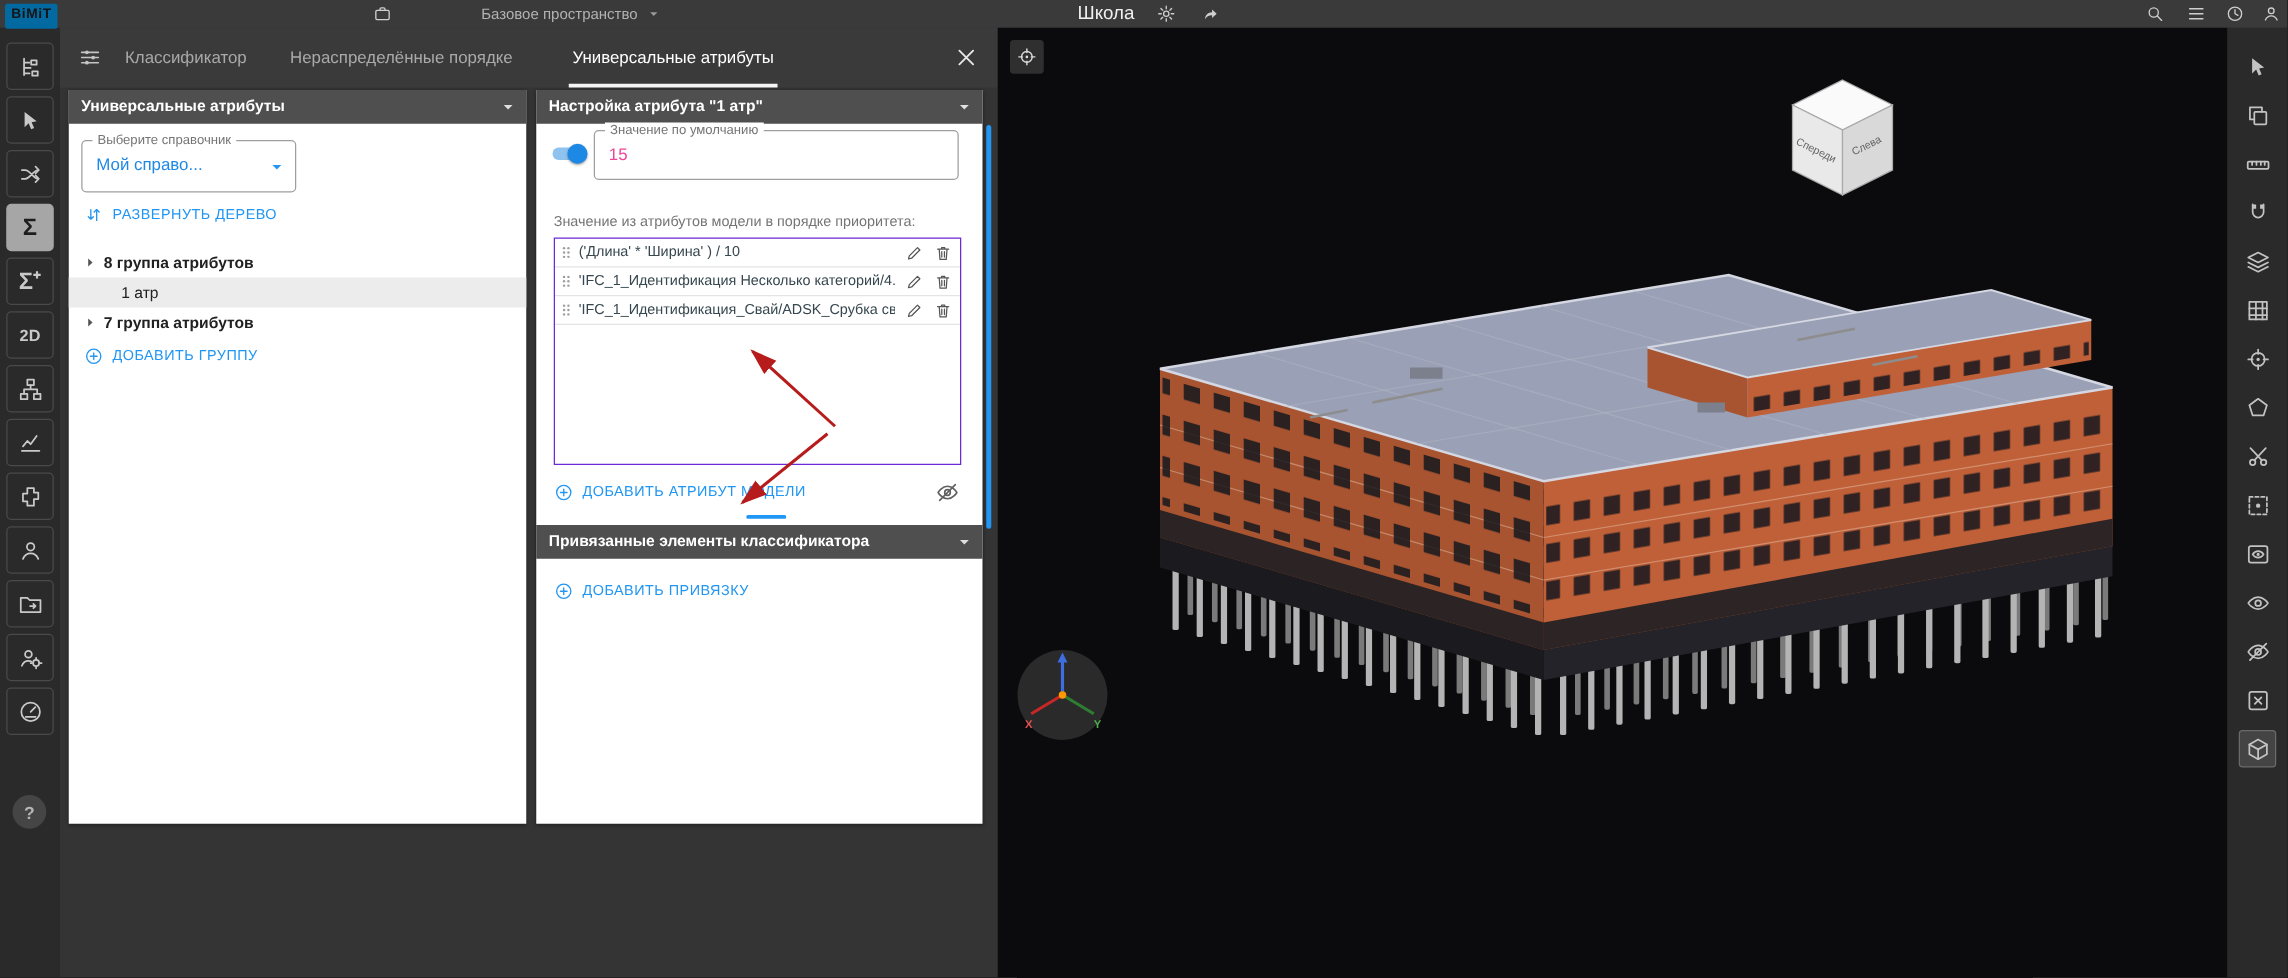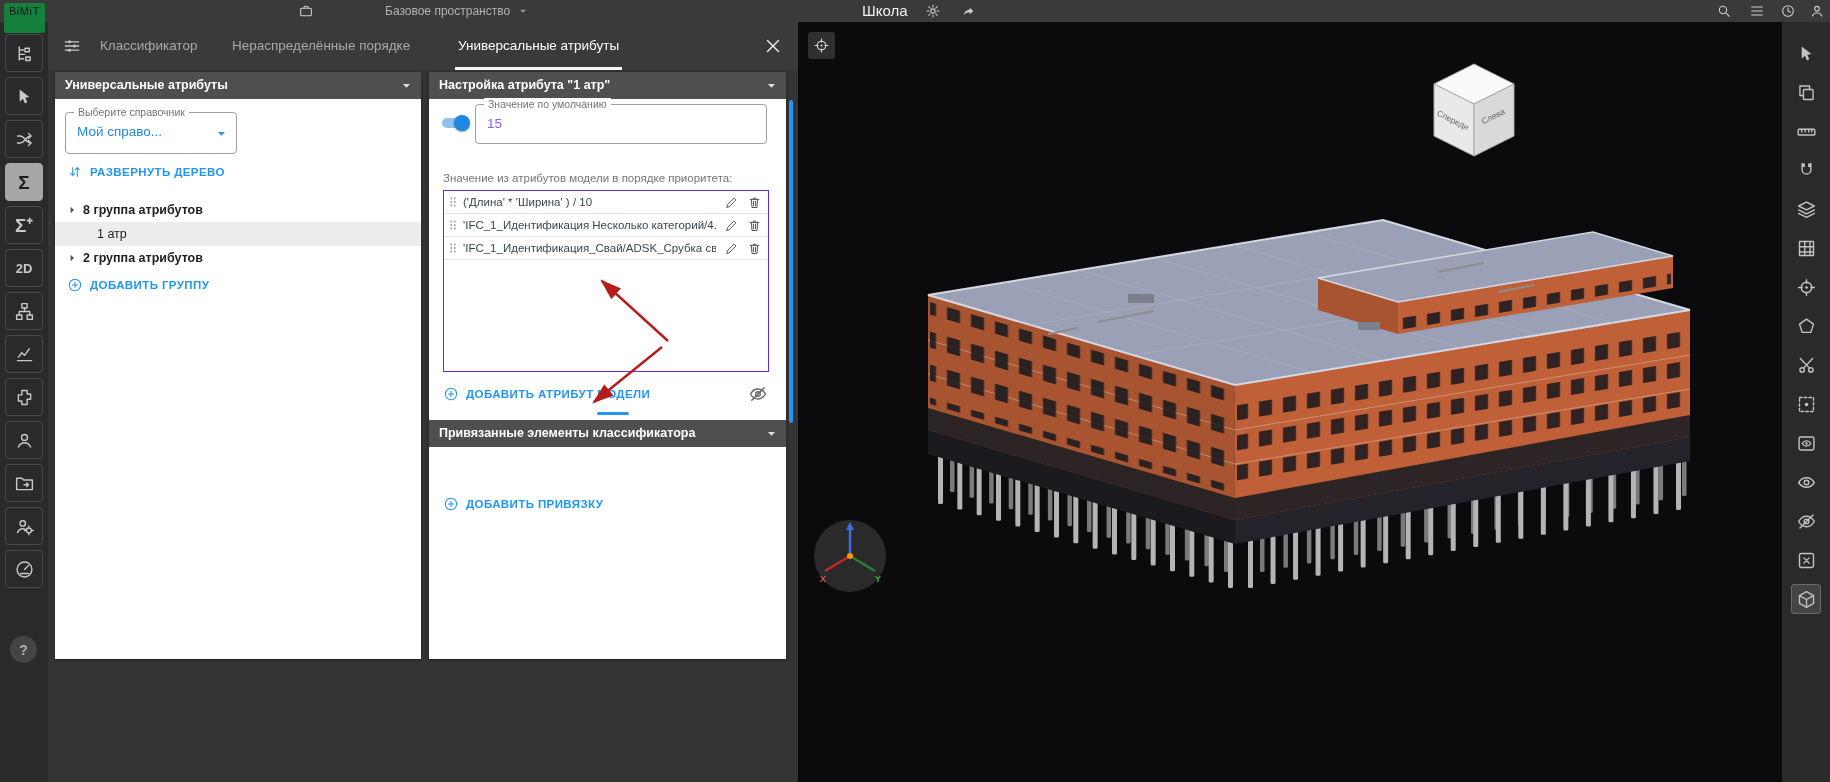--- a/index.html
+++ b/index.html
@@ -10,8 +10,8 @@
 
   
   .topbar{position:absolute;left:0;top:0;width:1830px;height:22px;background:#3a3a3a;z-index:40;}
-  .logo{position:absolute;left:4px;top:3px;height:30px;padding:0 5px;background:#15803d;color:#151515;
-        font-size:11px;font-weight:normal;line-height:16px;border-radius:2px;letter-spacing:.5px;}
+  .logo{position:absolute;left:4px;top:3px;height:20px;padding:0 5px;background:#0369a1;color:#151515;
+        font-size:11px;font-weight:bold;line-height:16px;border-radius:2px;letter-spacing:.5px;}
   .tb-ic{position:absolute;top:3px;width:16px;height:16px;color:#cfcfcf;cursor:pointer;}
   .workspace{position:absolute;left:385px;top:0;height:22px;display:flex;align-items:center;gap:6px;
              color:#b2b2b2;font-size:12px;cursor:pointer;}

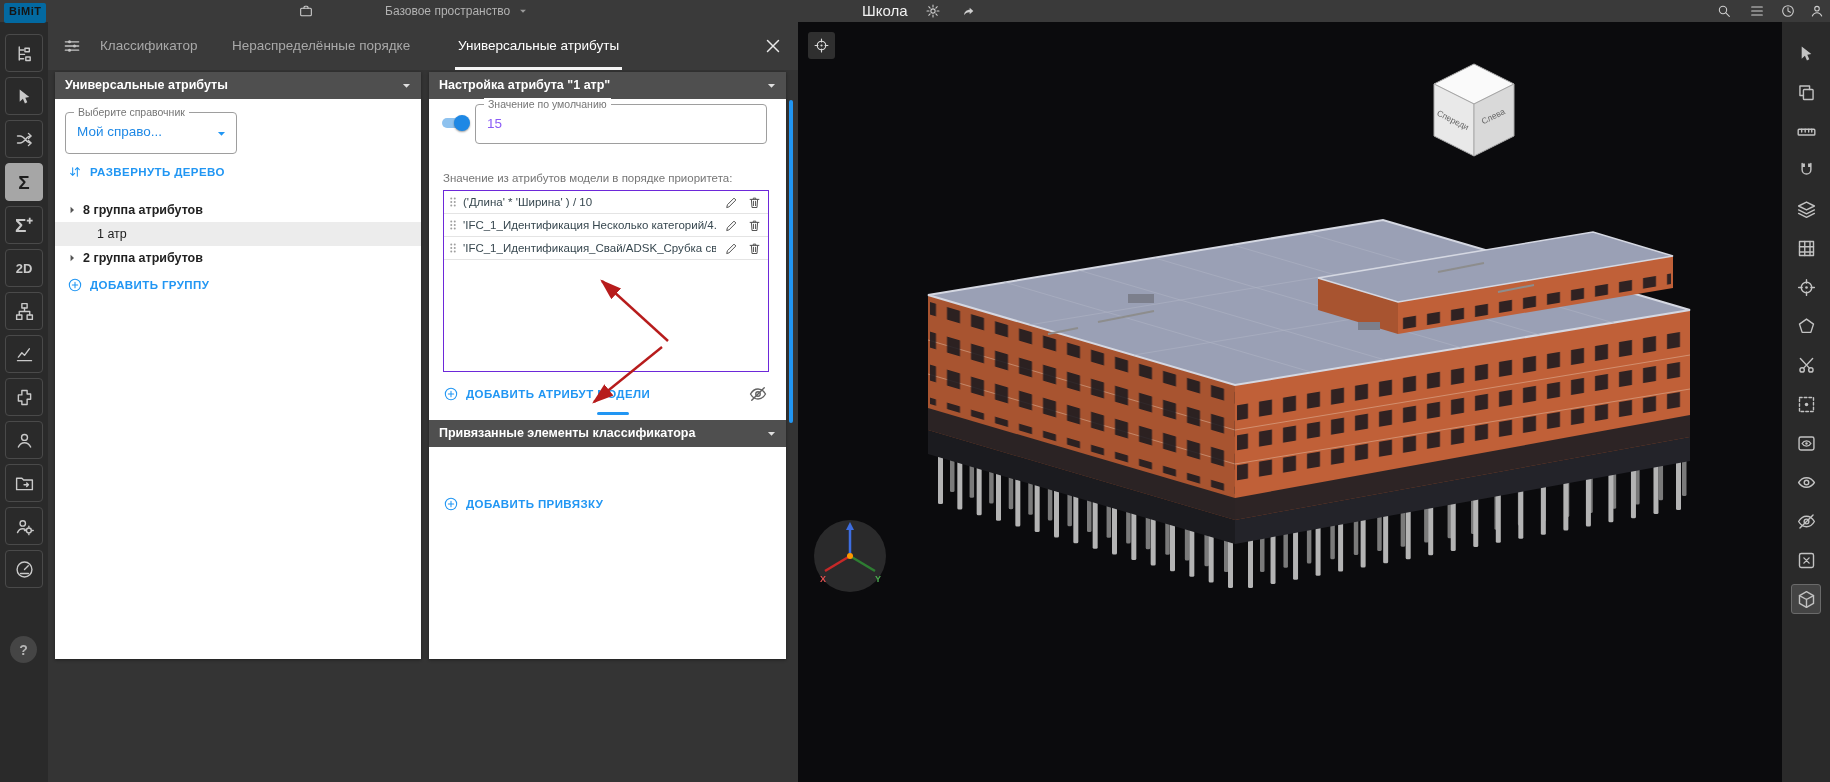--- a/index.html
+++ b/index.html
@@ -51,7 +51,7 @@
   .mfield{position:absolute;border:1px solid #9e9e9e;border-radius:4px;background:#fff;box-sizing:border-box;}
   .flabel{position:absolute;top:-7px;left:8px;font-size:10.5px;color:#757575;background:#fff;padding:0 4px;white-space:nowrap;}
   .fvalue{position:absolute;left:11px;top:11px;font-size:13.5px;color:#1e88e5;white-space:nowrap;overflow:hidden;max-width:70%;}
-  .fvalue.dark{color:#8b5cf6;}
+  .fvalue.dark{color:#ec4899;}
   .mfield .ic.fcaret{position:absolute;right:6px;top:12px;width:17px;height:17px;color:#2196f3;}
 
   .search-input{position:absolute;box-sizing:border-box;border:1px solid #bdbdbd;border-radius:4px;

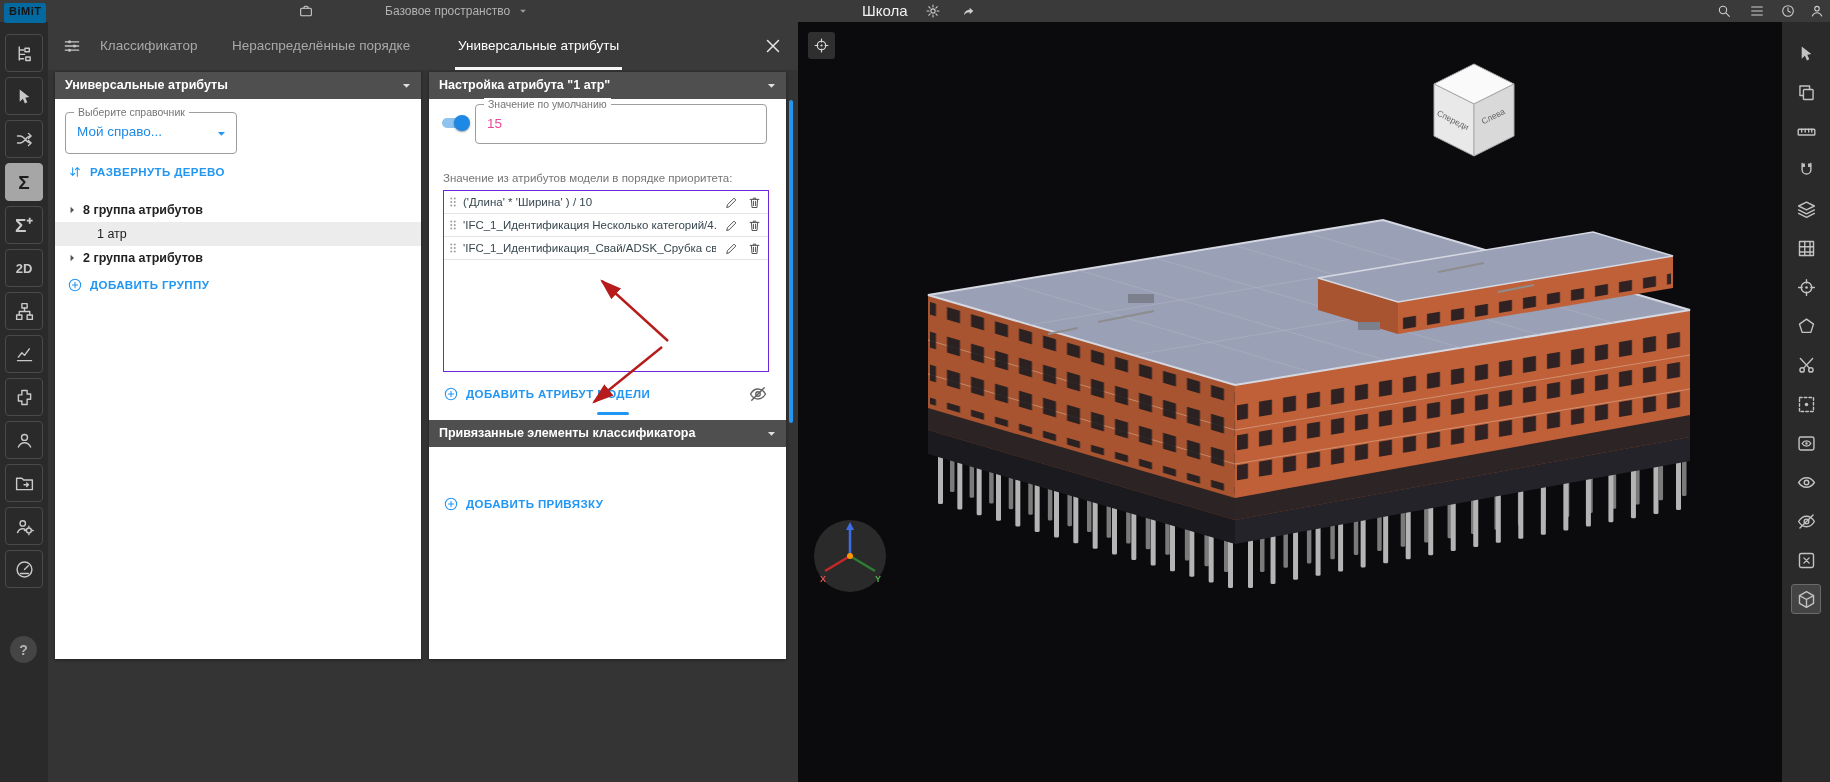--- a/index.html
+++ b/index.html
@@ -58,7 +58,7 @@
                 font-family:"Liberation Sans",sans-serif;font-size:12.5px;color:#424242;padding:0 10px;outline:none;}
   .search-input::placeholder{color:#9e9e9e;}
 
-  .blue-link{display:flex;align-items:center;gap:7px;color:#2196f3;font-size:11.5px;font-weight:bold;
+  .blue-link{display:flex;align-items:center;gap:7px;color:#2196f3;font-size:11.5px;font-weight:normal;
              letter-spacing:.4px;cursor:pointer;white-space:nowrap;}
   .blue-link .ic{width:16px;height:16px;}
 

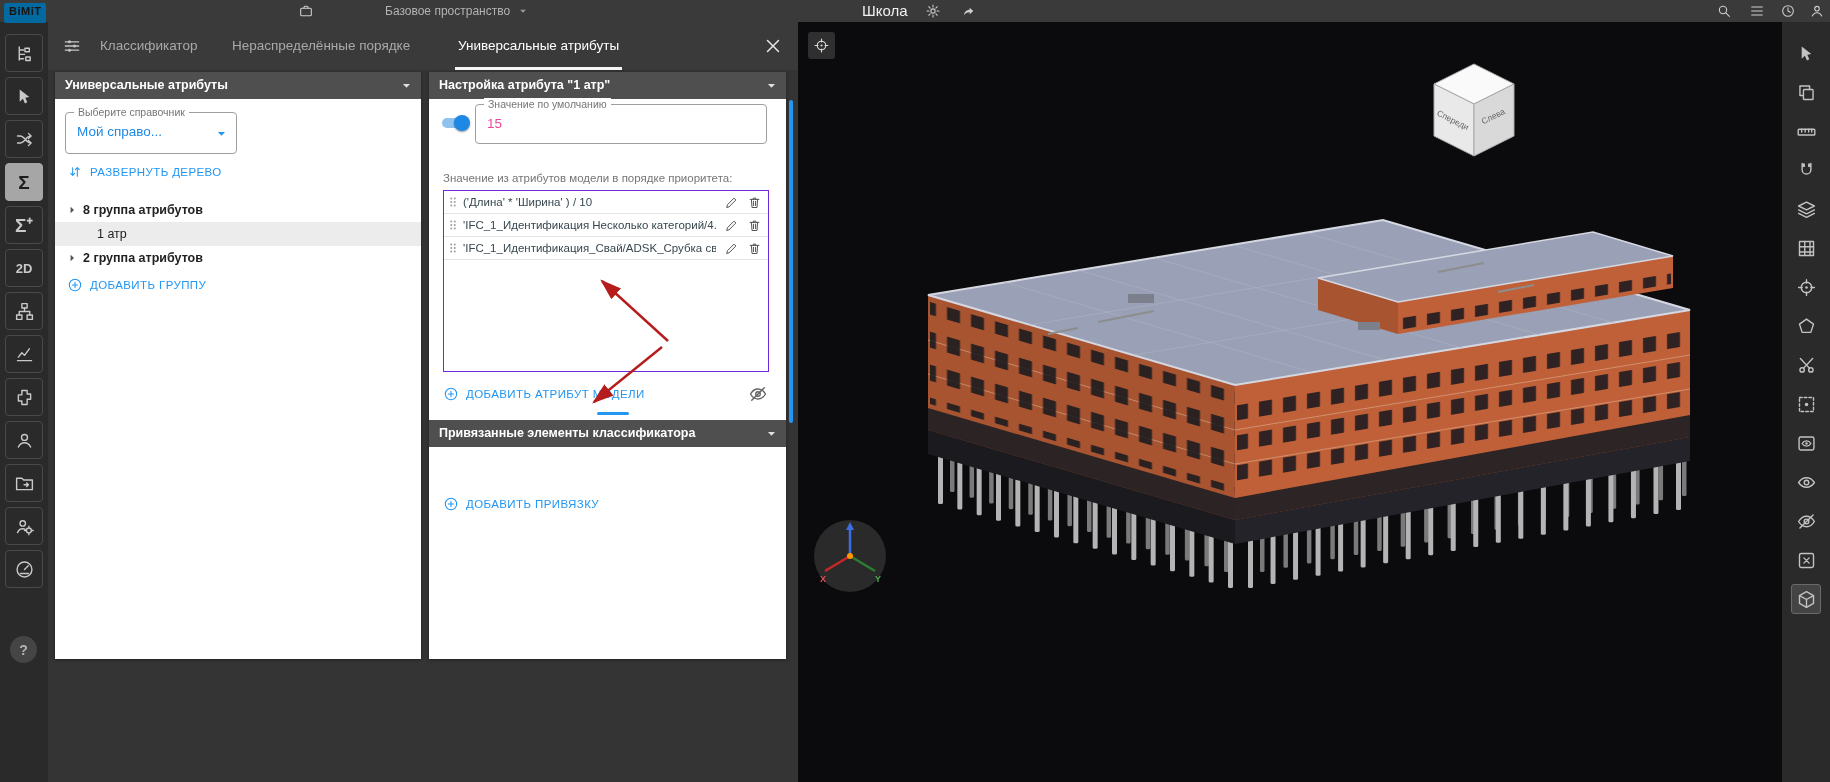--- a/index.html
+++ b/index.html
@@ -320,7 +320,7 @@
               <path d="M9.5 6.5l6 5.5-6 5.5z" fill="currentColor" stroke="none"></path>
             </svg>
           </span>
-        <span>2 группа атрибутов</span>
+        <span>7 группа атрибутов</span>
       </div>
 
       <div class="blue-link" style="position:absolute;left:12px;top:204px;height:18px;">

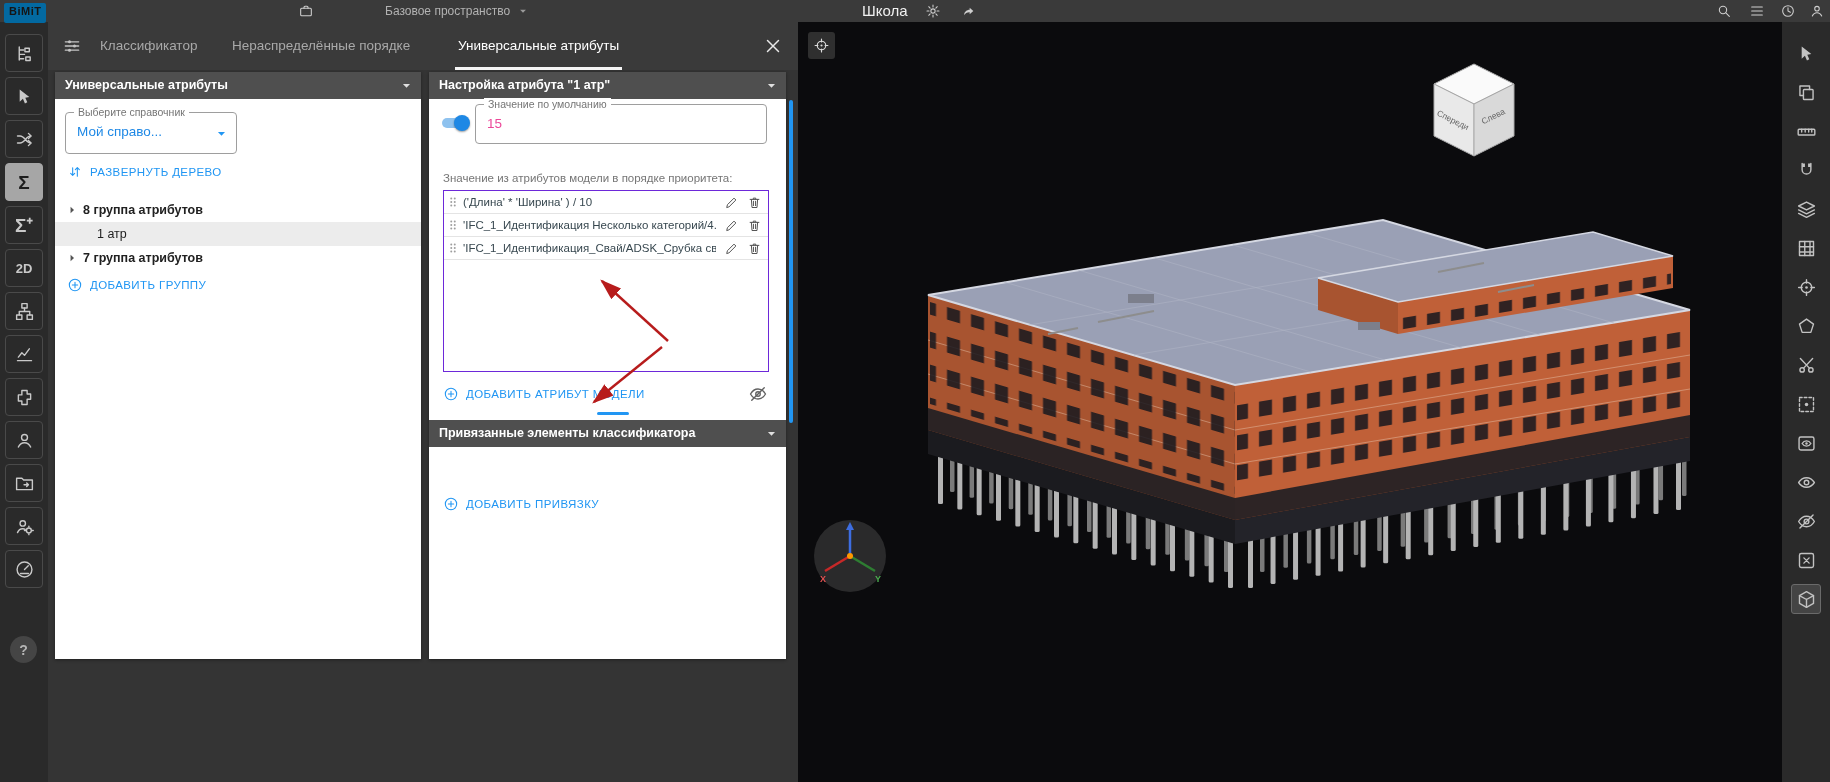--- a/index.html
+++ b/index.html
@@ -462,7 +462,7 @@
           </span>
       </div>
 
-      <div class="blue-link" style="position:absolute;left:14px;top:392px;height:18px;margin-top:31px;">
+      <div class="blue-link" style="position:absolute;left:14px;top:392px;height:18px;">
         <span class="ic">
             <svg viewBox="0 0 24 24" fill="none" stroke="currentColor" stroke-width="1.6" stroke-linecap="round" stroke-linejoin="round">
               <circle cx="12" cy="12" r="8.5"></circle>

